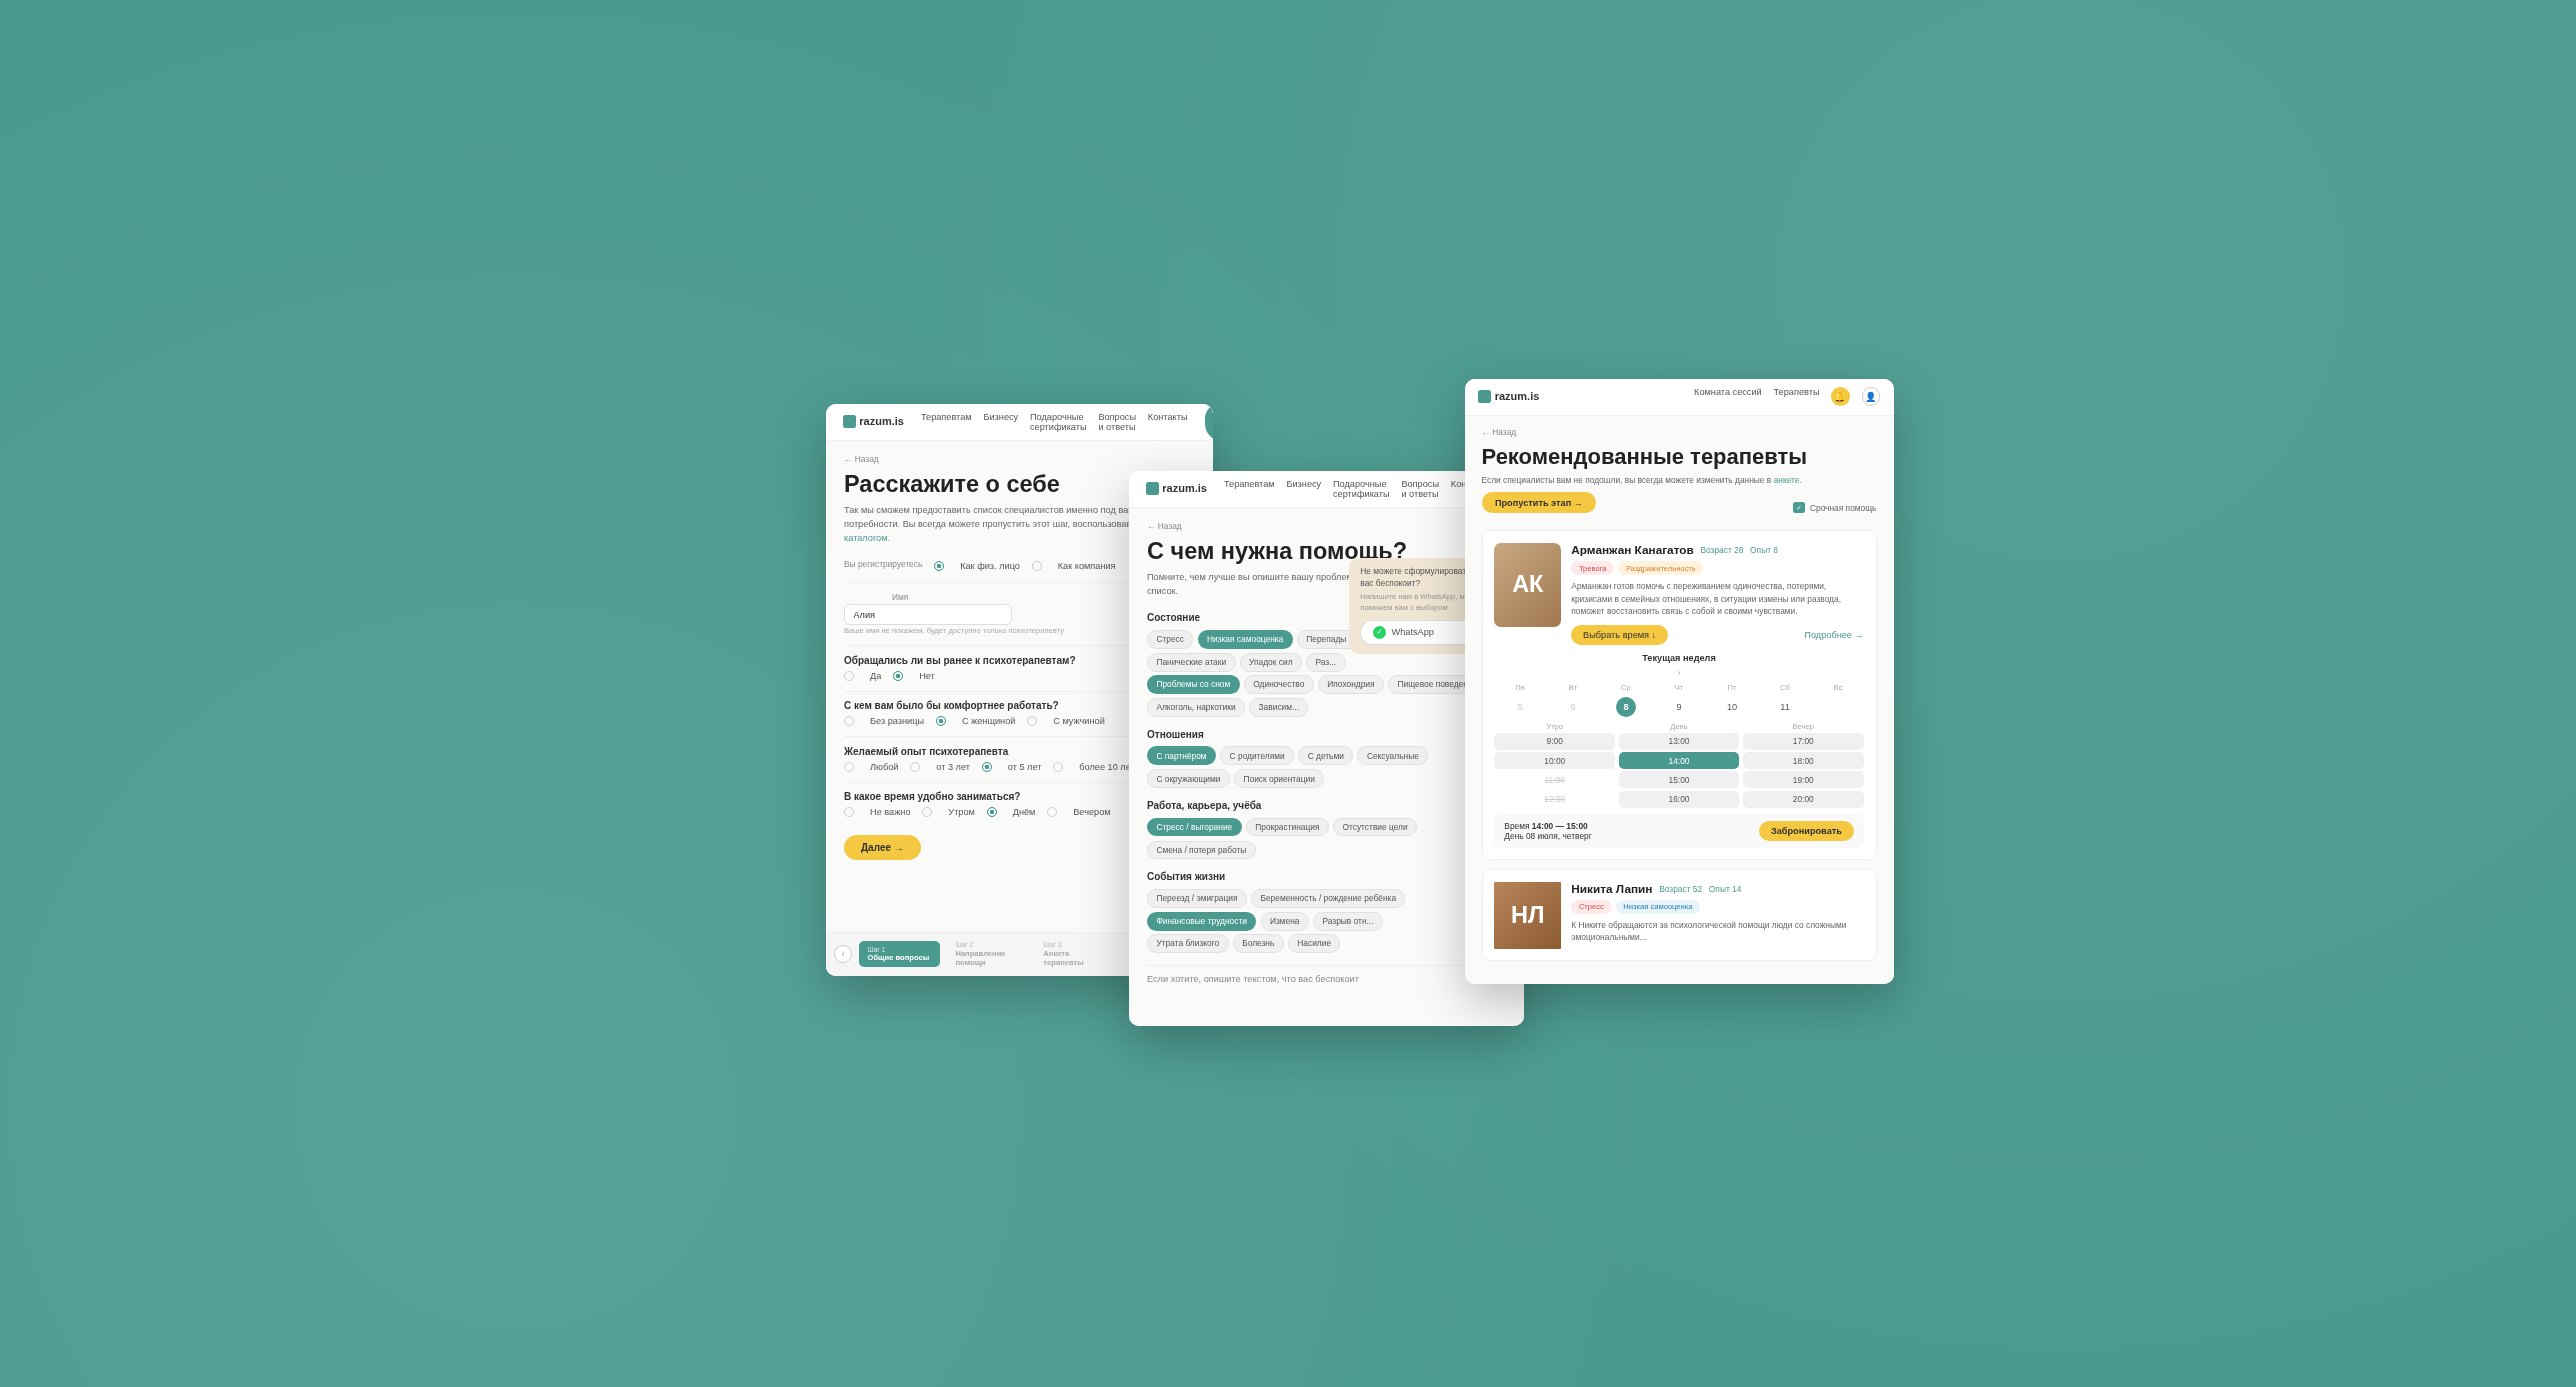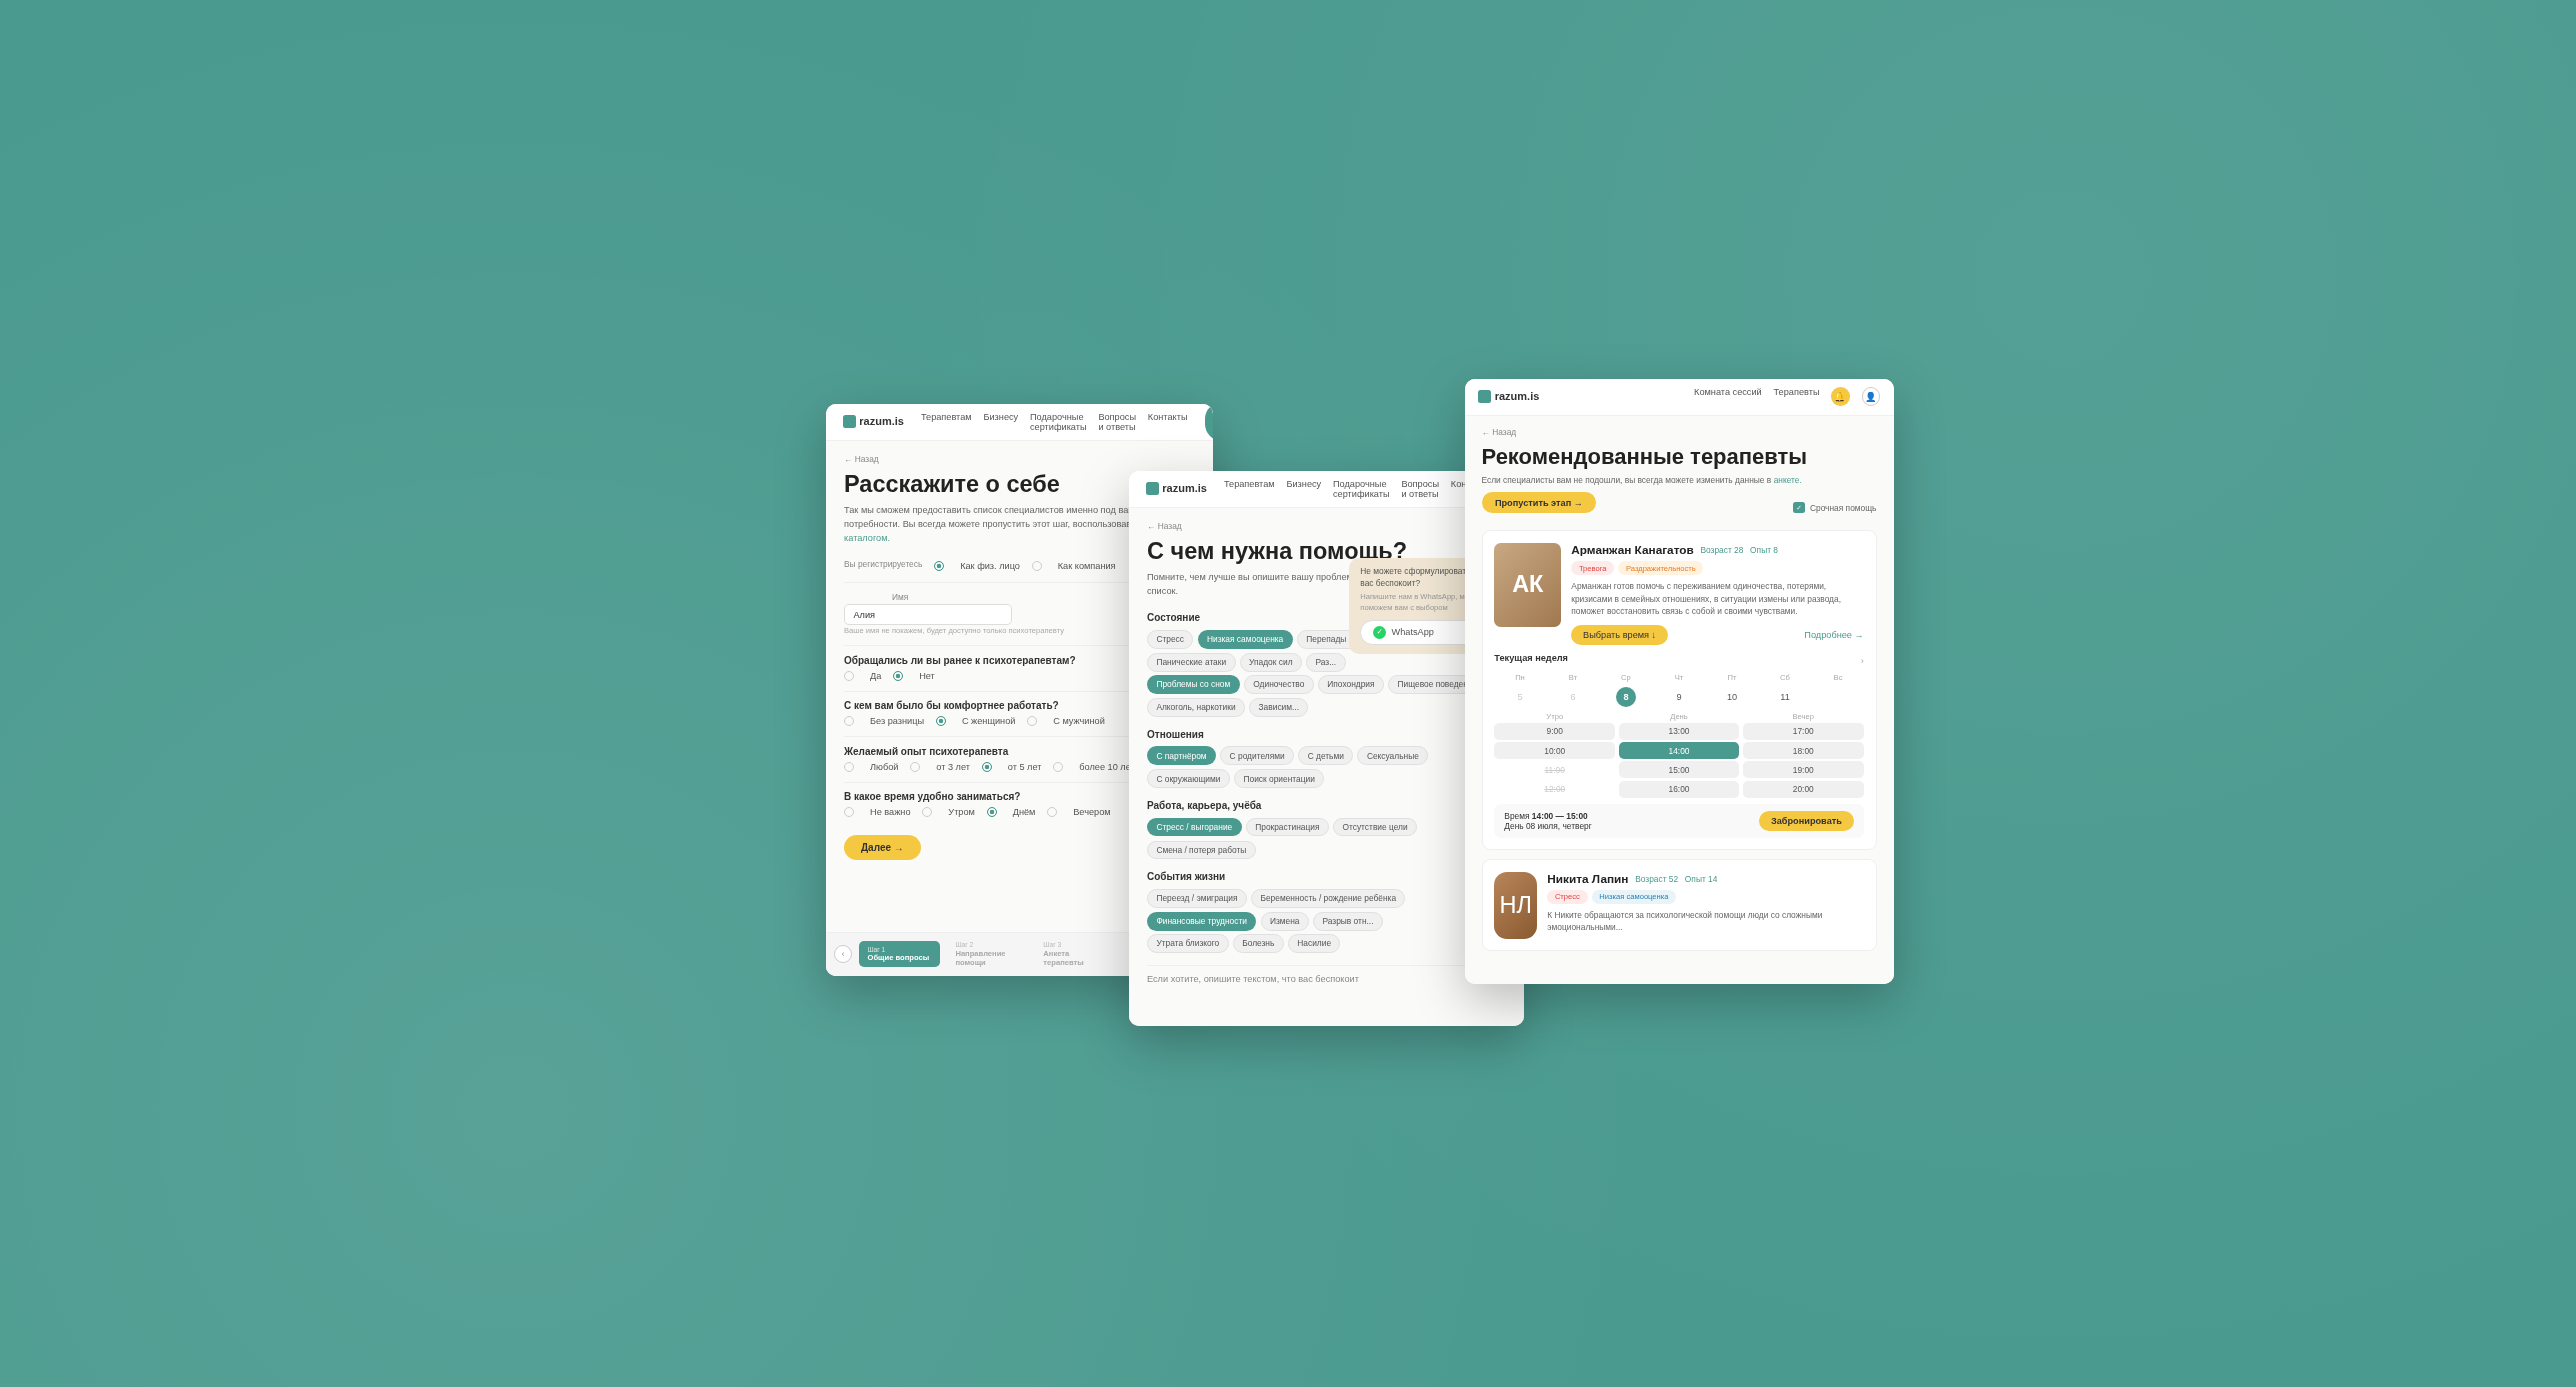--- a/index.html
+++ b/index.html
@@ -546,6 +546,7 @@
       align-items: center;
       justify-content: space-between;
       margin-bottom: 3.4px;
+      flex-direction: column;
     }
     .calendar-nav {
       font-size: 9.2px;

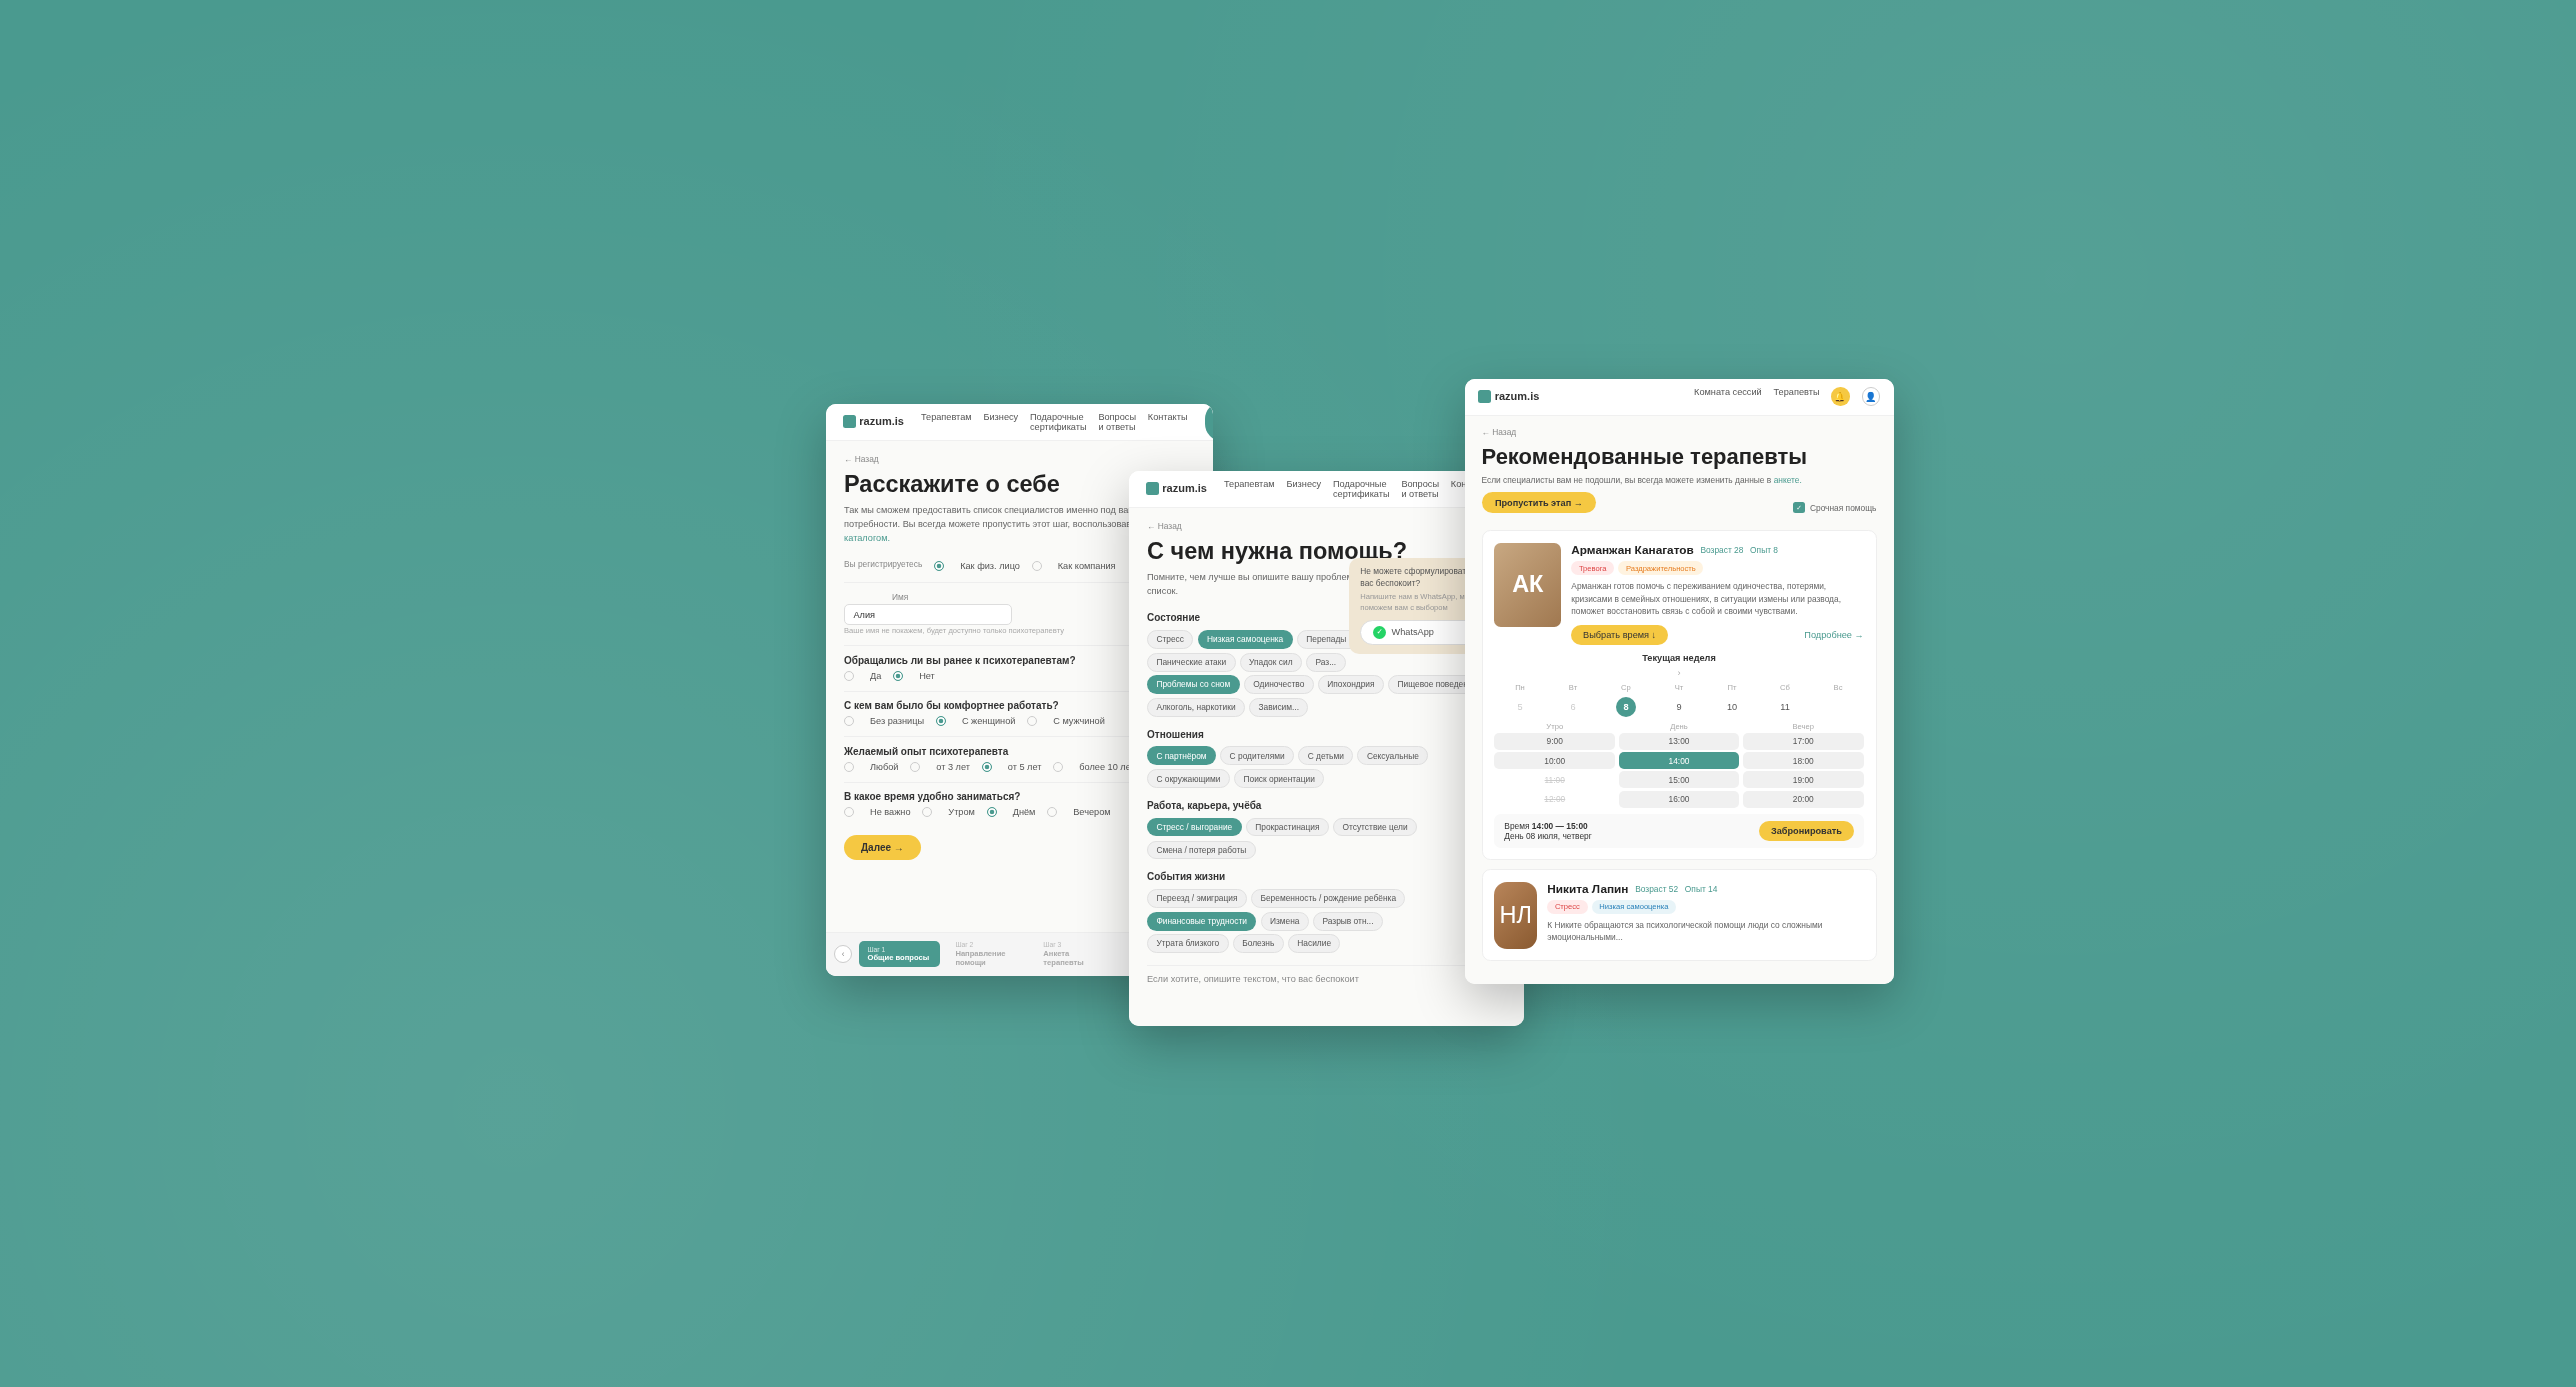--- a/index.html
+++ b/index.html
@@ -643,16 +643,16 @@
       margin-top: 6.7px;
     }
     .therapist-photo-2 {
-      width: 43px;
+      width: 67px;
       height: 67px;
-      border-radius: 13px;
+      border-radius: 1px;
       background: linear-gradient(135deg, #b8855a, #8a5a30);
       display: flex;
       align-items: center;
       justify-content: center;
       color: #fff;
       font-size: 23.5px;
-      font-weight: 400;
+      font-weight: 700;
       flex-shrink: 0;
     }
 

